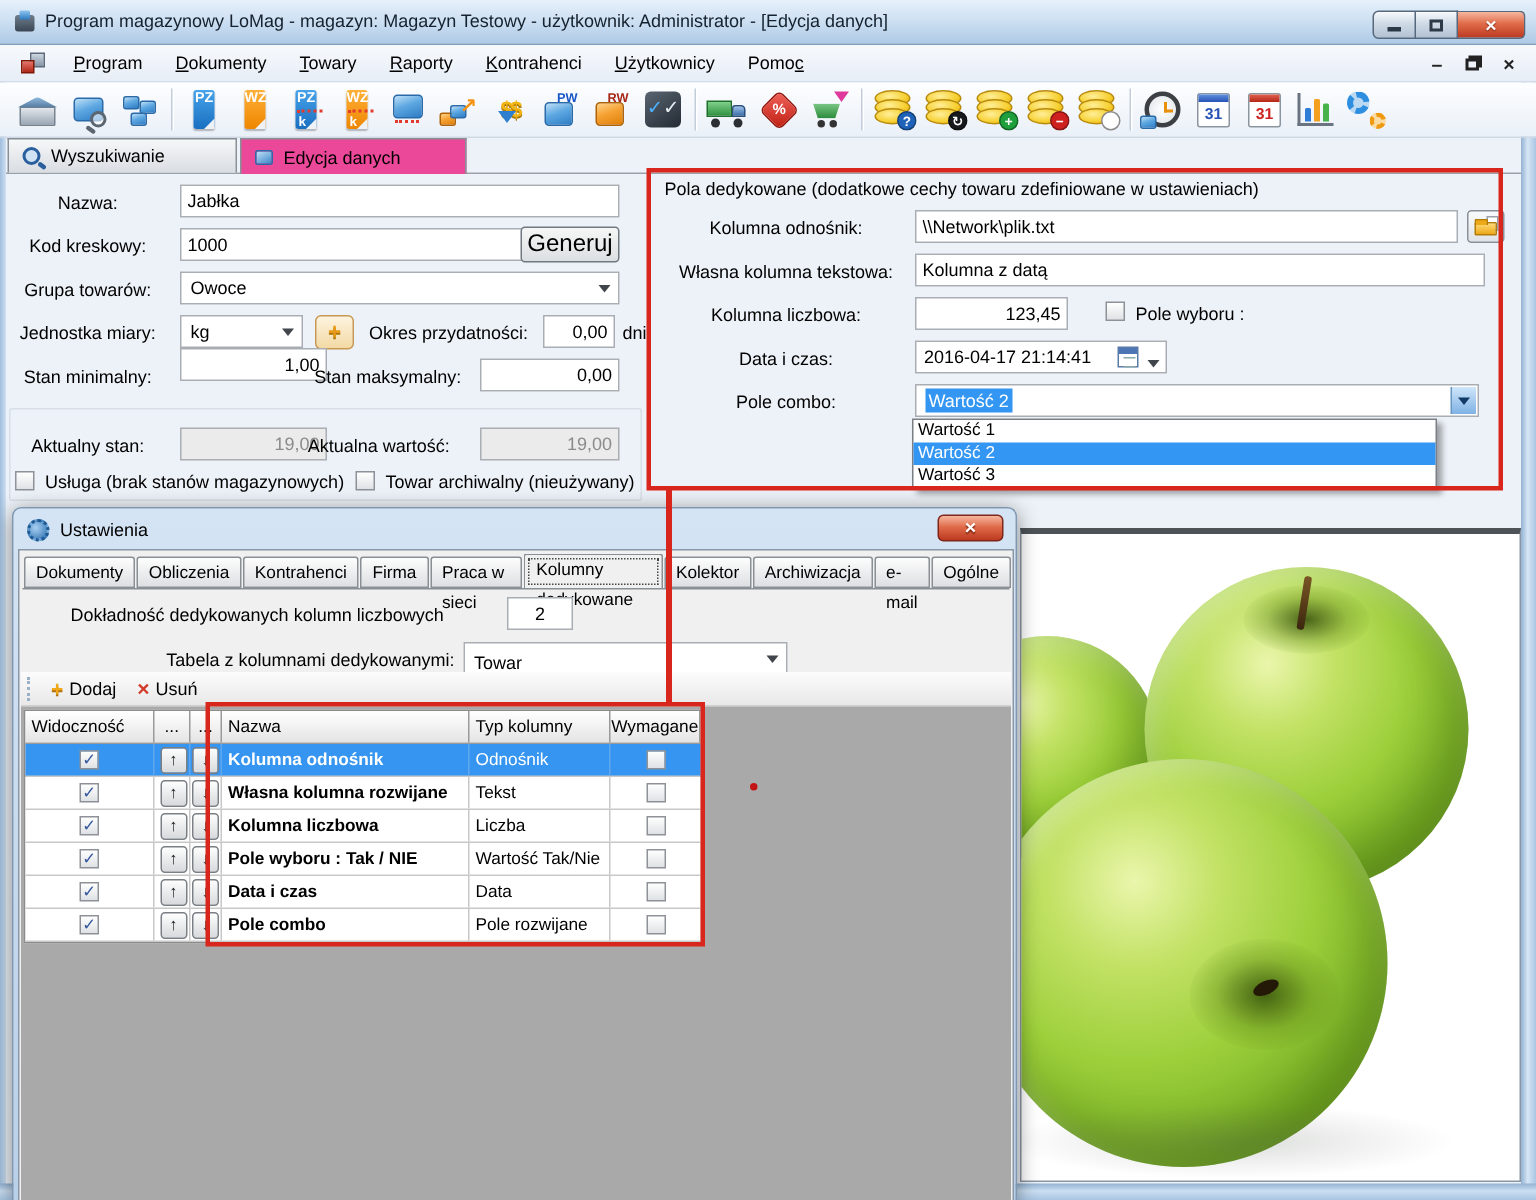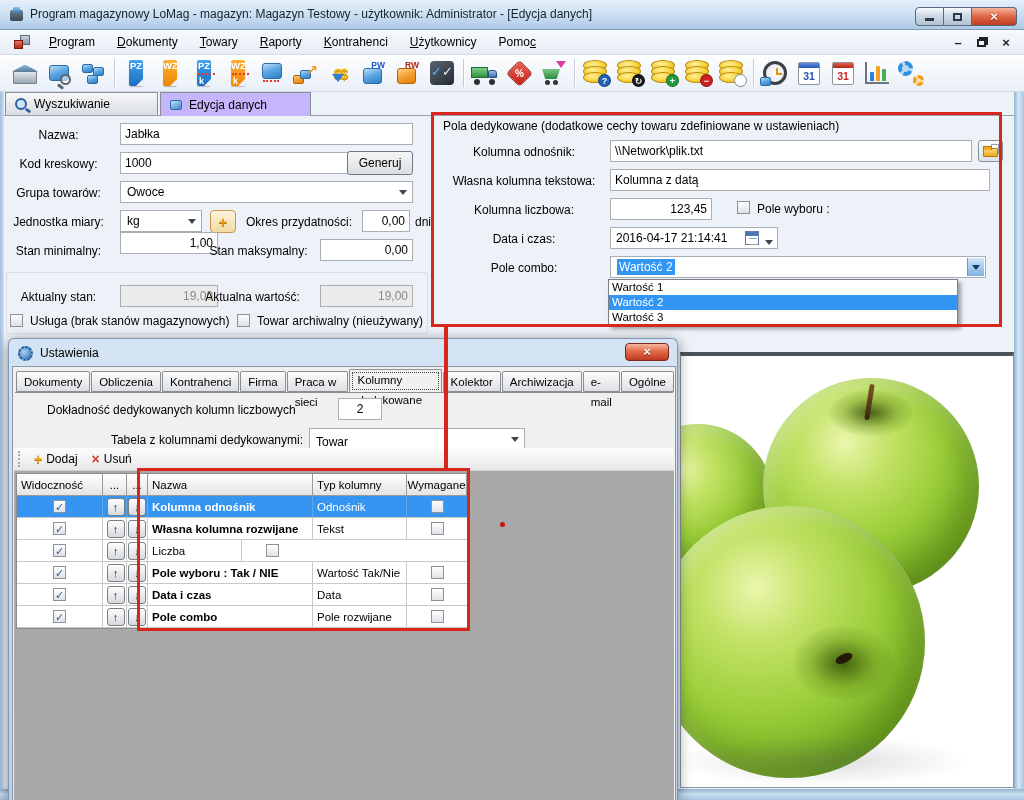--- a/index.html
+++ b/index.html
@@ -122,7 +122,7 @@
   .mtab { position:absolute; top:92px; height:23px; border:1px solid #898f96; border-bottom:none;
     display:flex; align-items:center; gap:7px; padding:0 9px; font-size:12px; z-index:4; }
   #tab-search { left:5px; width:153px; background:linear-gradient(#f6f7f8,#d9dde2); }
-  #tab-edit { left:160px; width:151px; background:#c4b5fd; height:24px; }
+  #tab-edit { left:160px; width:151px; background:#ec4899; height:24px; }
   .tabico-lens { width:12px; height:12px; border:2px solid #2a5f9e; border-radius:50%; position:relative; background:#cfe3f5;}
   .tabico-lens:after { content:""; position:absolute; left:8px; top:9px; width:6px; height:3px; background:#2a5f9e; transform:rotate(35deg); border-radius:2px;}
   .tabico-cube { width:12px; height:10px; background:linear-gradient(150deg,#bfe0f7,#3c86c8); border:1px solid #2a6aa8; border-radius:2px; }

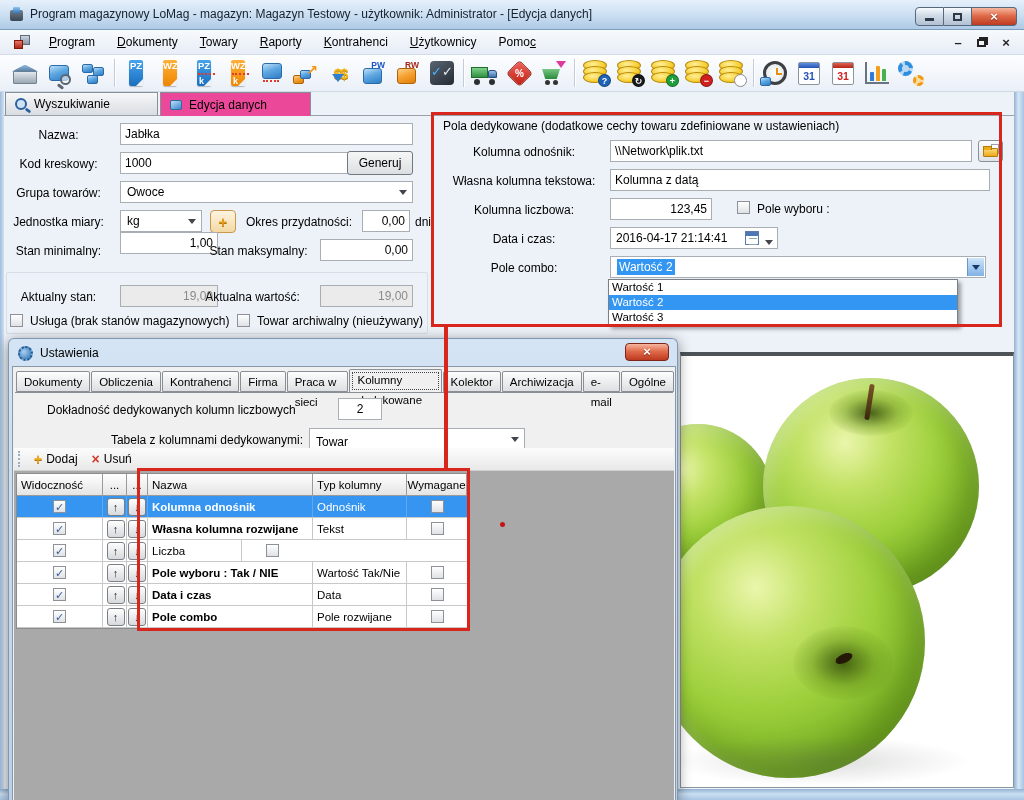--- a/index.html
+++ b/index.html
@@ -135,7 +135,7 @@
   .tbox.num { text-align:right; }
   .tbox.ro { background:#ebebeb; color:#8b8b8b; }
   .btn { position:absolute; border:1px solid #707880; background:linear-gradient(#f6f6f6,#dcdfe2);
-    border-radius:3px; font-size:12px; display:flex; align-items:center; justify-content:center; }
+    border-radius:3px; font-size:16px; display:flex; align-items:center; justify-content:center; }
   .combo { position:absolute; height:22px; border:1px solid #a9adb4; background:#fff; display:flex;
     align-items:center; padding:0 22px 0 6px; }
   .carr { position:absolute; right:1px; top:1px; bottom:1px; width:17px; display:flex; align-items:center; justify-content:center; background:#fff; }

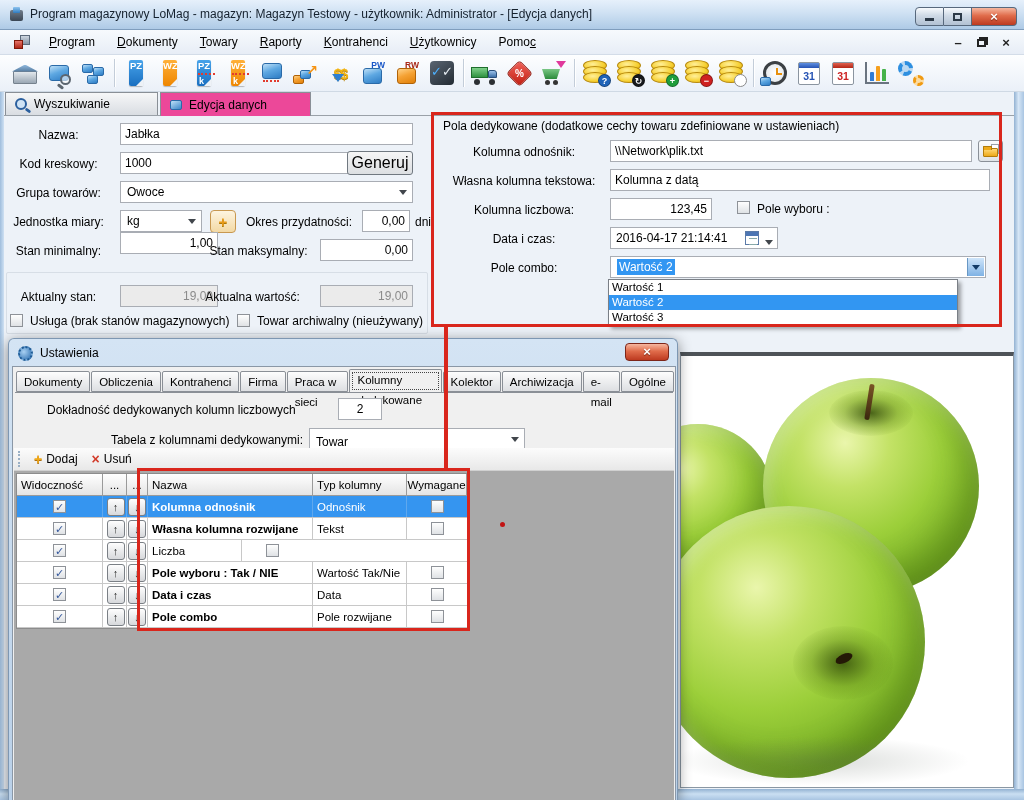--- a/index.html
+++ b/index.html
@@ -638,6 +638,7 @@
               <span>↓</span>
             </span>
           </div>
+        <div class="gc c4">Kolumna liczbowa</div>
         <div class="gc c5">Liczba</div>
         <div class="gc c6">
             <span class="cb"></span>

